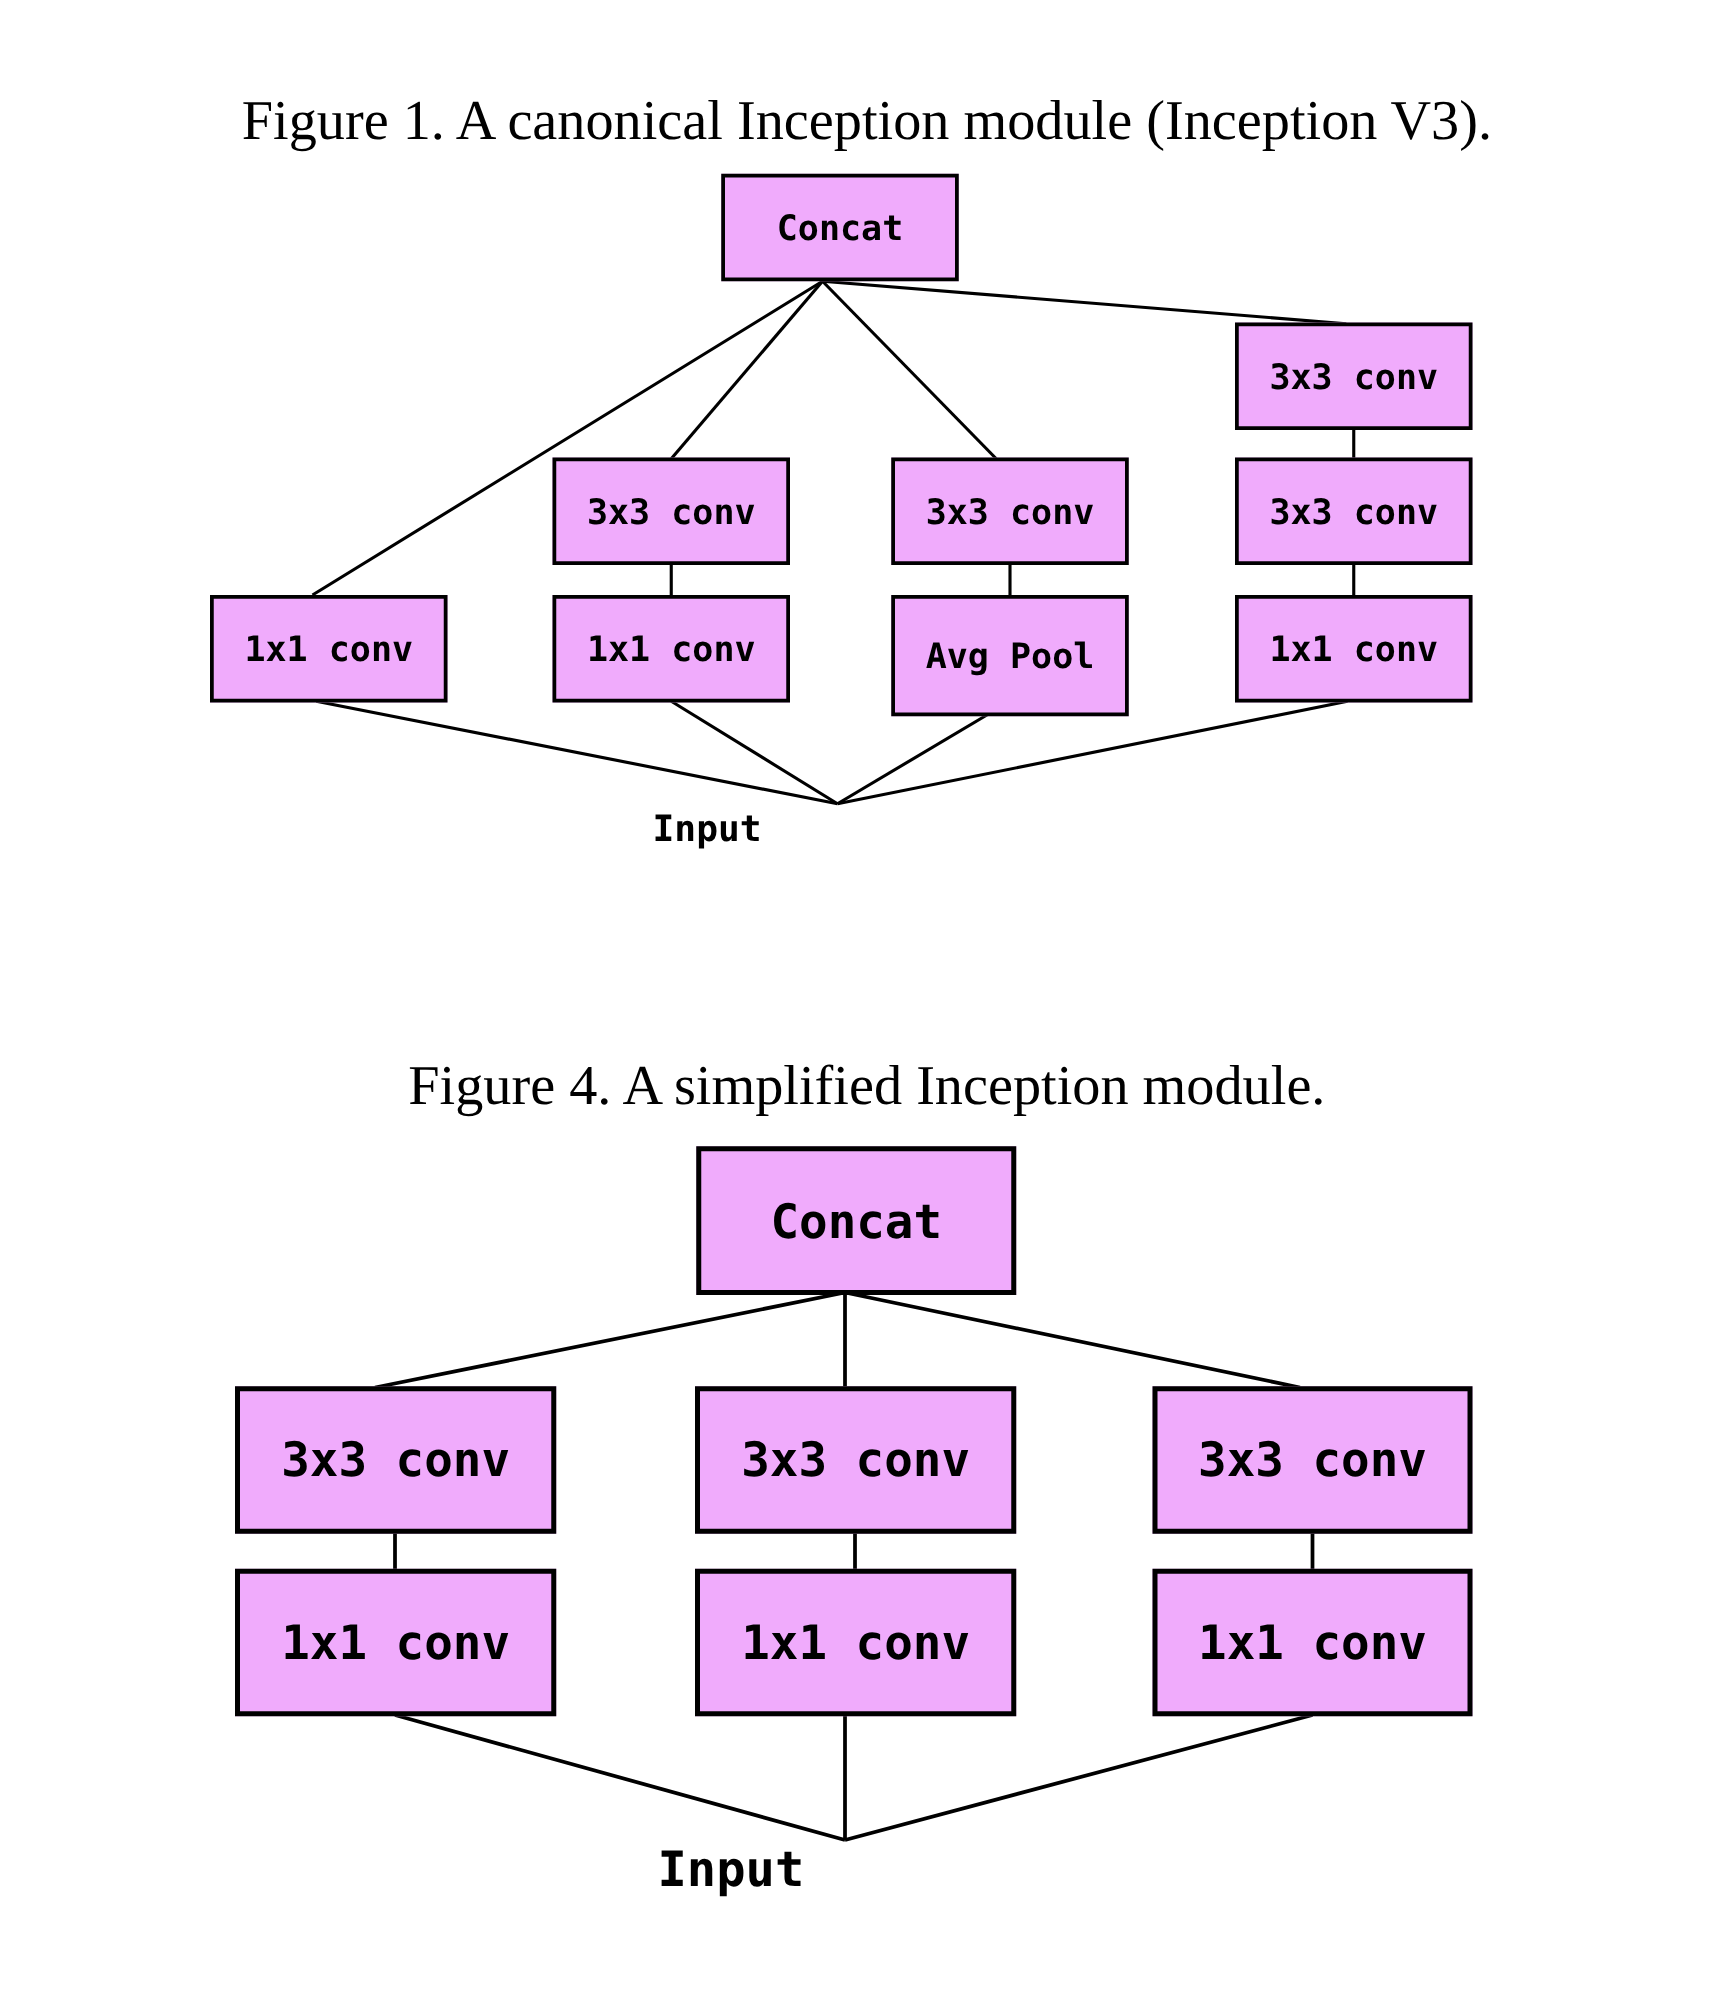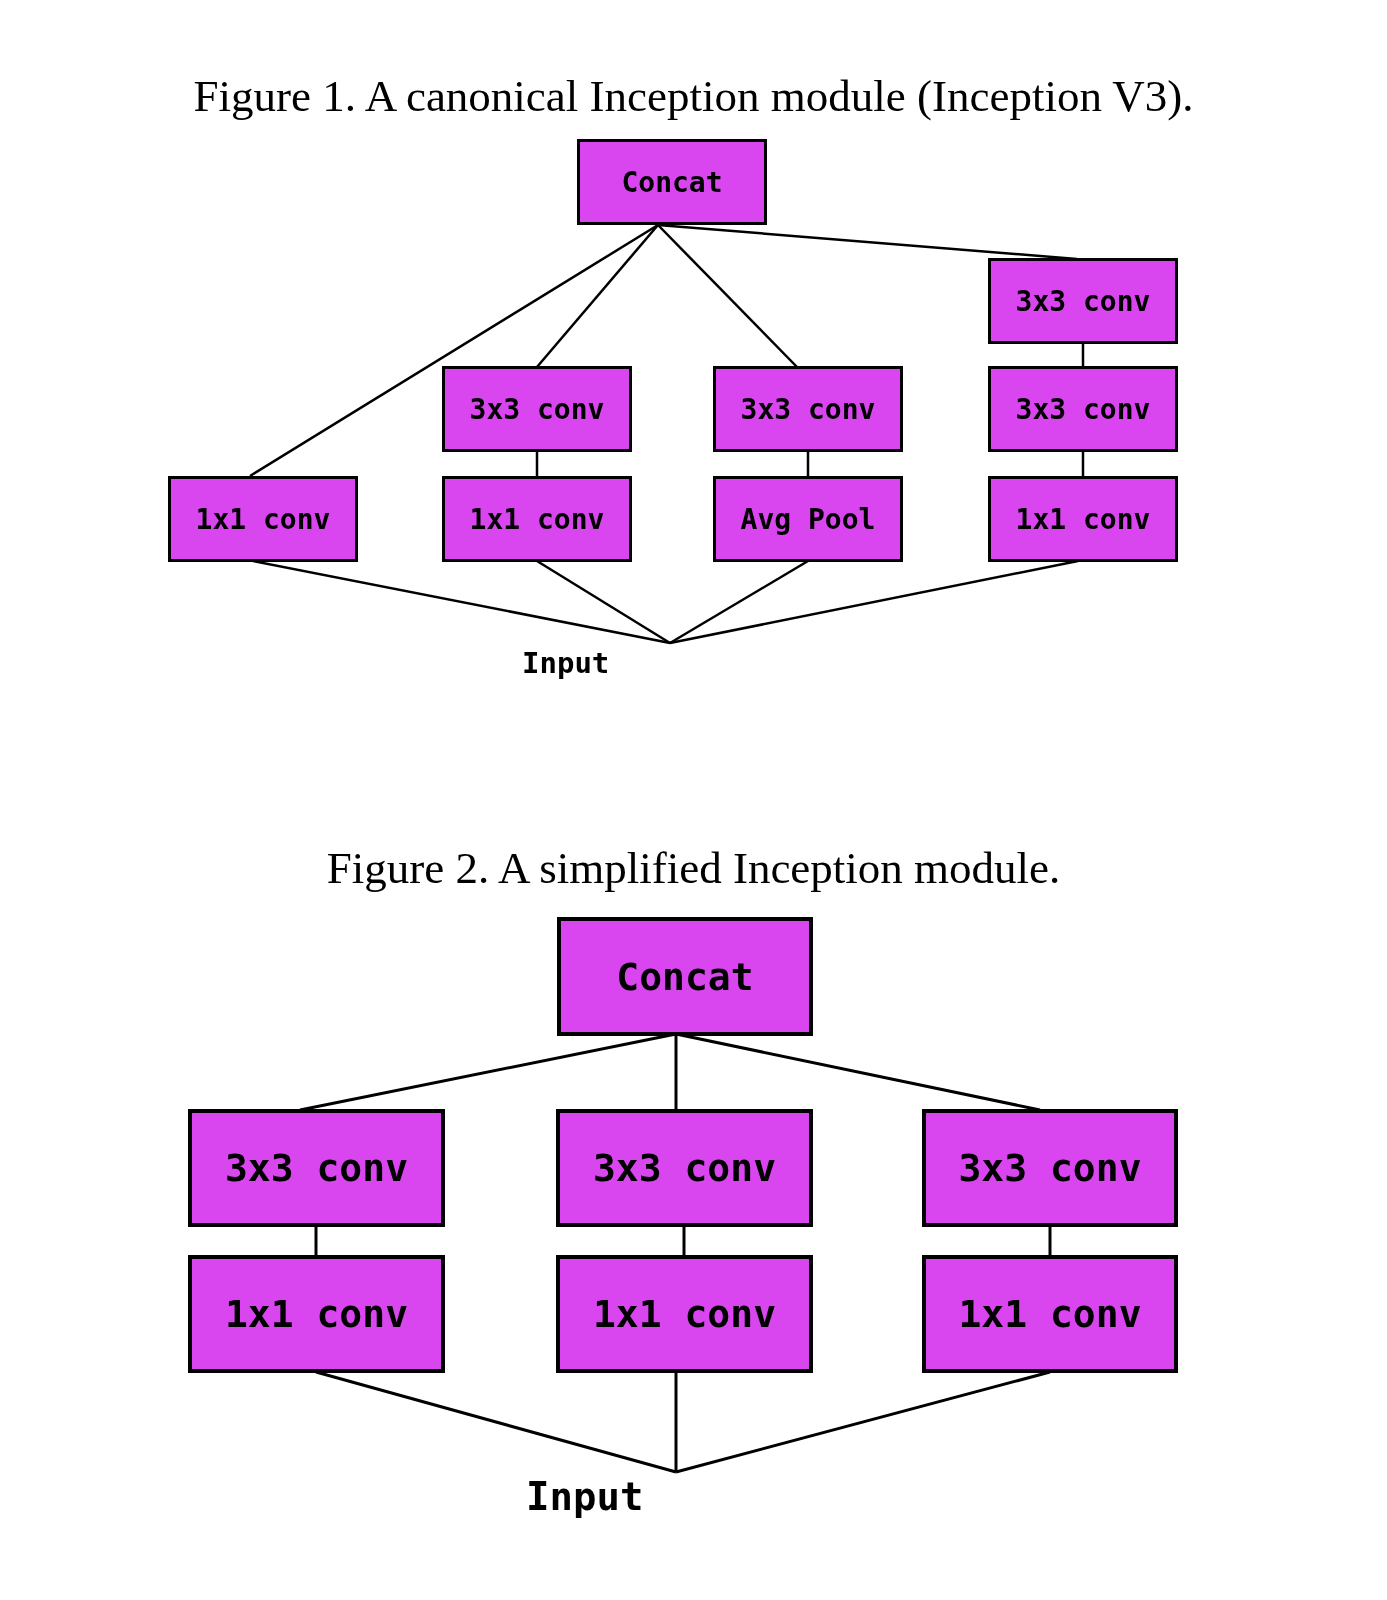--- a/index.html
+++ b/index.html
@@ -35,7 +35,7 @@
     align-items: center;
     justify-content: center;
     box-sizing: border-box;
-    background: #d946ef;
+    background: #f0abfc;
     color: #000000;
     white-space: pre;
   }

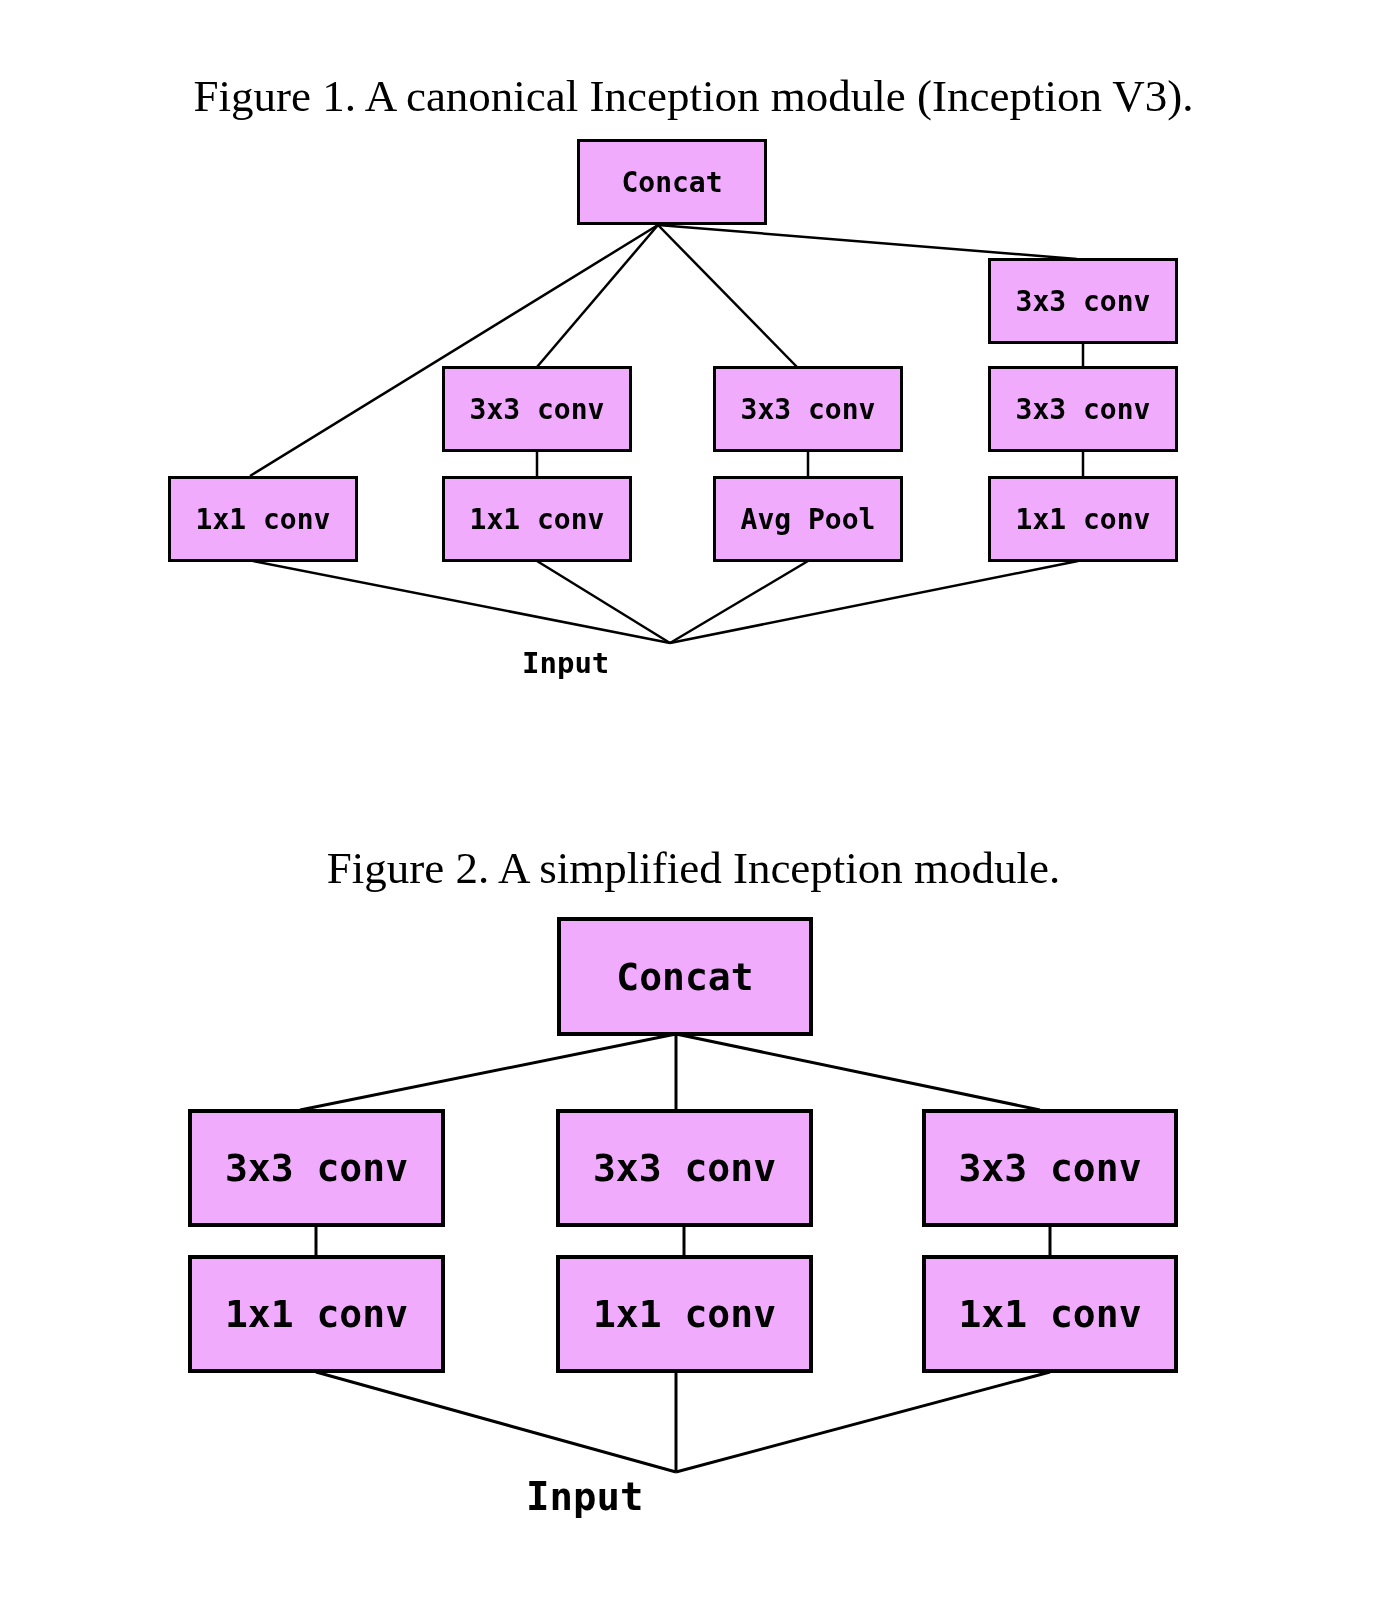--- a/index.html
+++ b/index.html
@@ -98,7 +98,7 @@
 
   <div class="node n1" style="left:168px; top:476px; width:190px; height:86px;">1x1 conv</div>
   <div class="node n1" style="left:442px; top:476px; width:190px; height:86px;">1x1 conv</div>
-  <div class="node n1" style="left:713px; top:476px; width:190px; height:86px;">Avg Pool</div>
+  <div class="node n1" style="left:713px; top:476px; width:190px; height:97px;">Avg Pool</div>
   <div class="node n1" style="left:988px; top:476px; width:190px; height:86px;">1x1 conv</div>
 
   <div class="io-label io-1" style="left:522px; top:646px; width:300px;">Input</div>

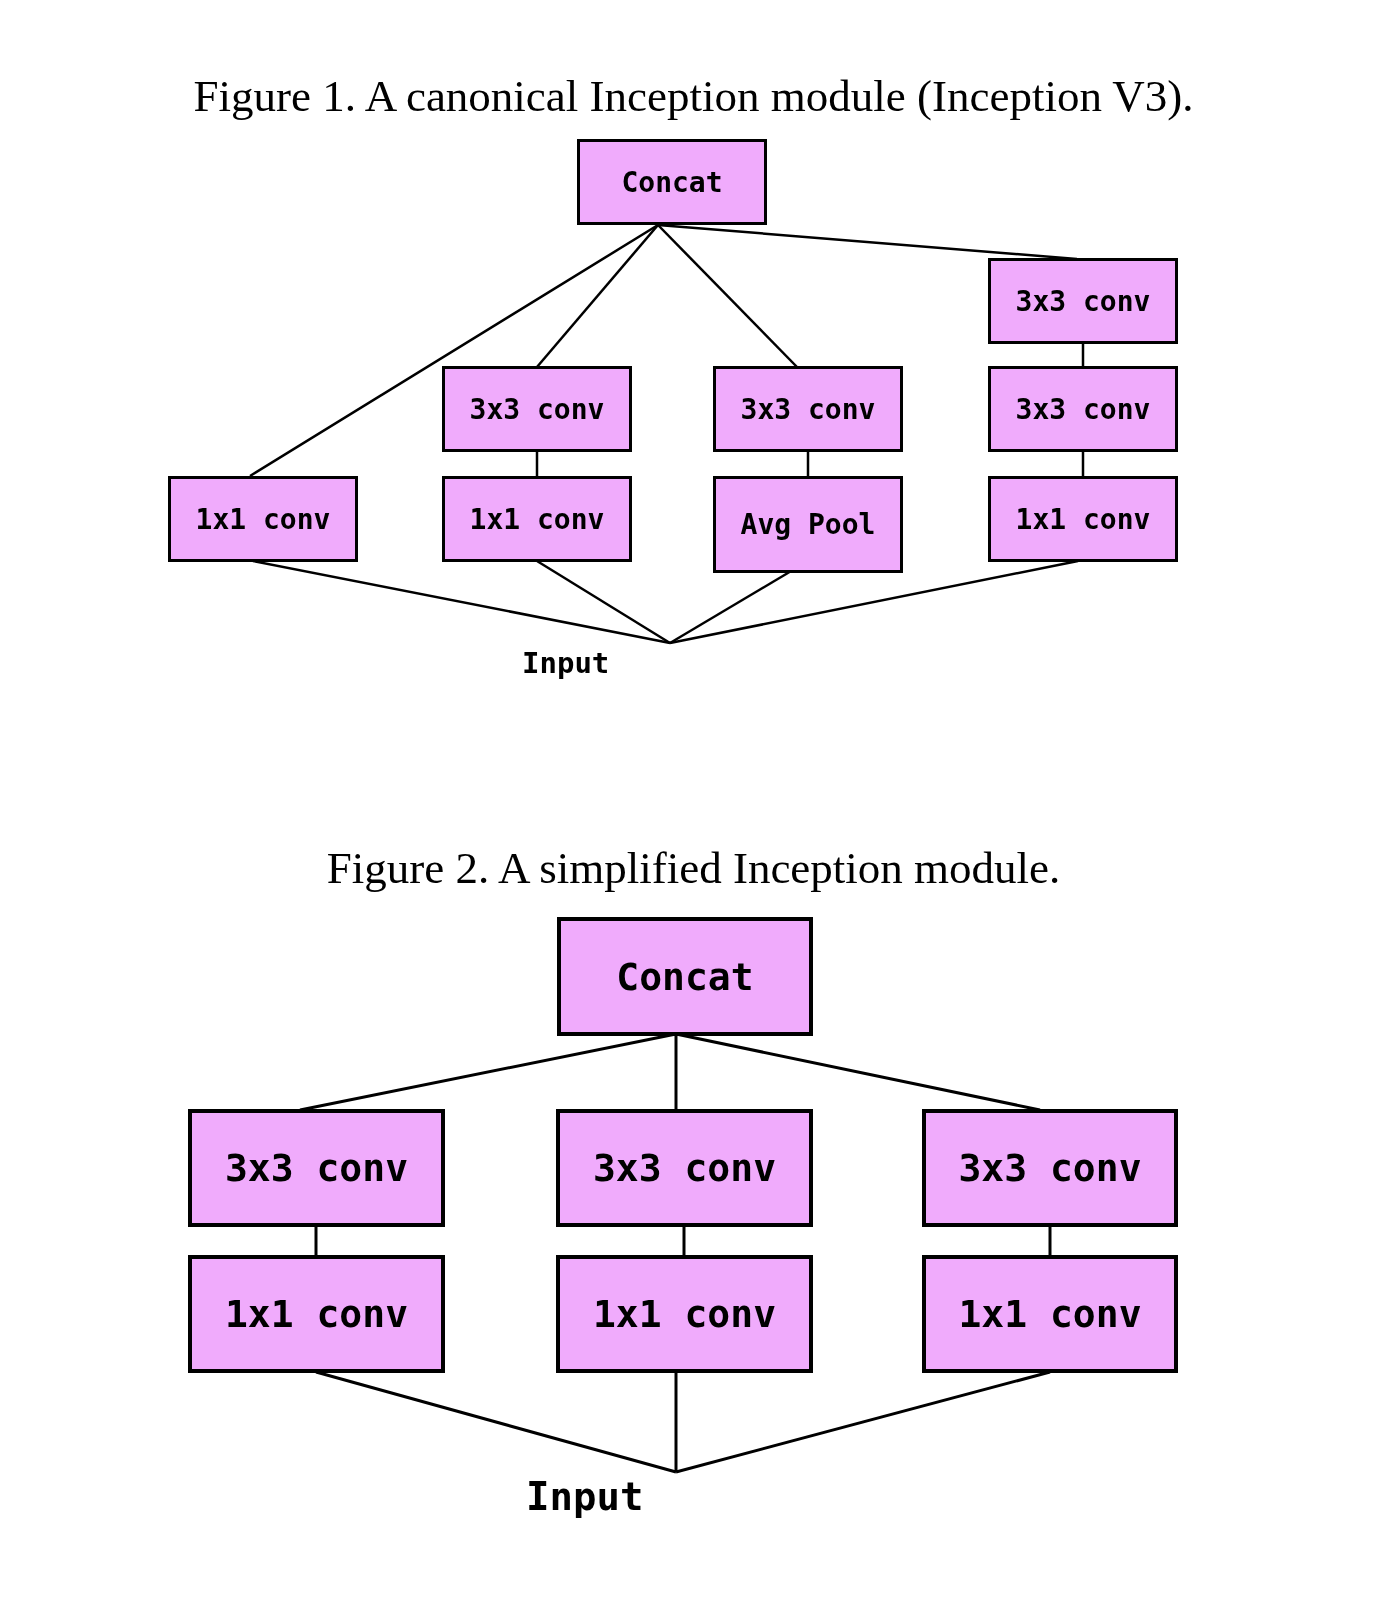--- a/index.html
+++ b/index.html
@@ -103,7 +103,7 @@
 
   <div class="io-label io-1" style="left:522px; top:646px; width:300px;">Input</div>
 
-  <div class="caption" style="top:800px;">Figure 2. A simplified Inception module.</div>
+  <div class="caption" style="top:800px;">Figure 4. A simplified Inception module.</div>
 
   <div class="node n2" style="left:557px; top:917px; width:256px; height:119px;">Concat</div>
 

